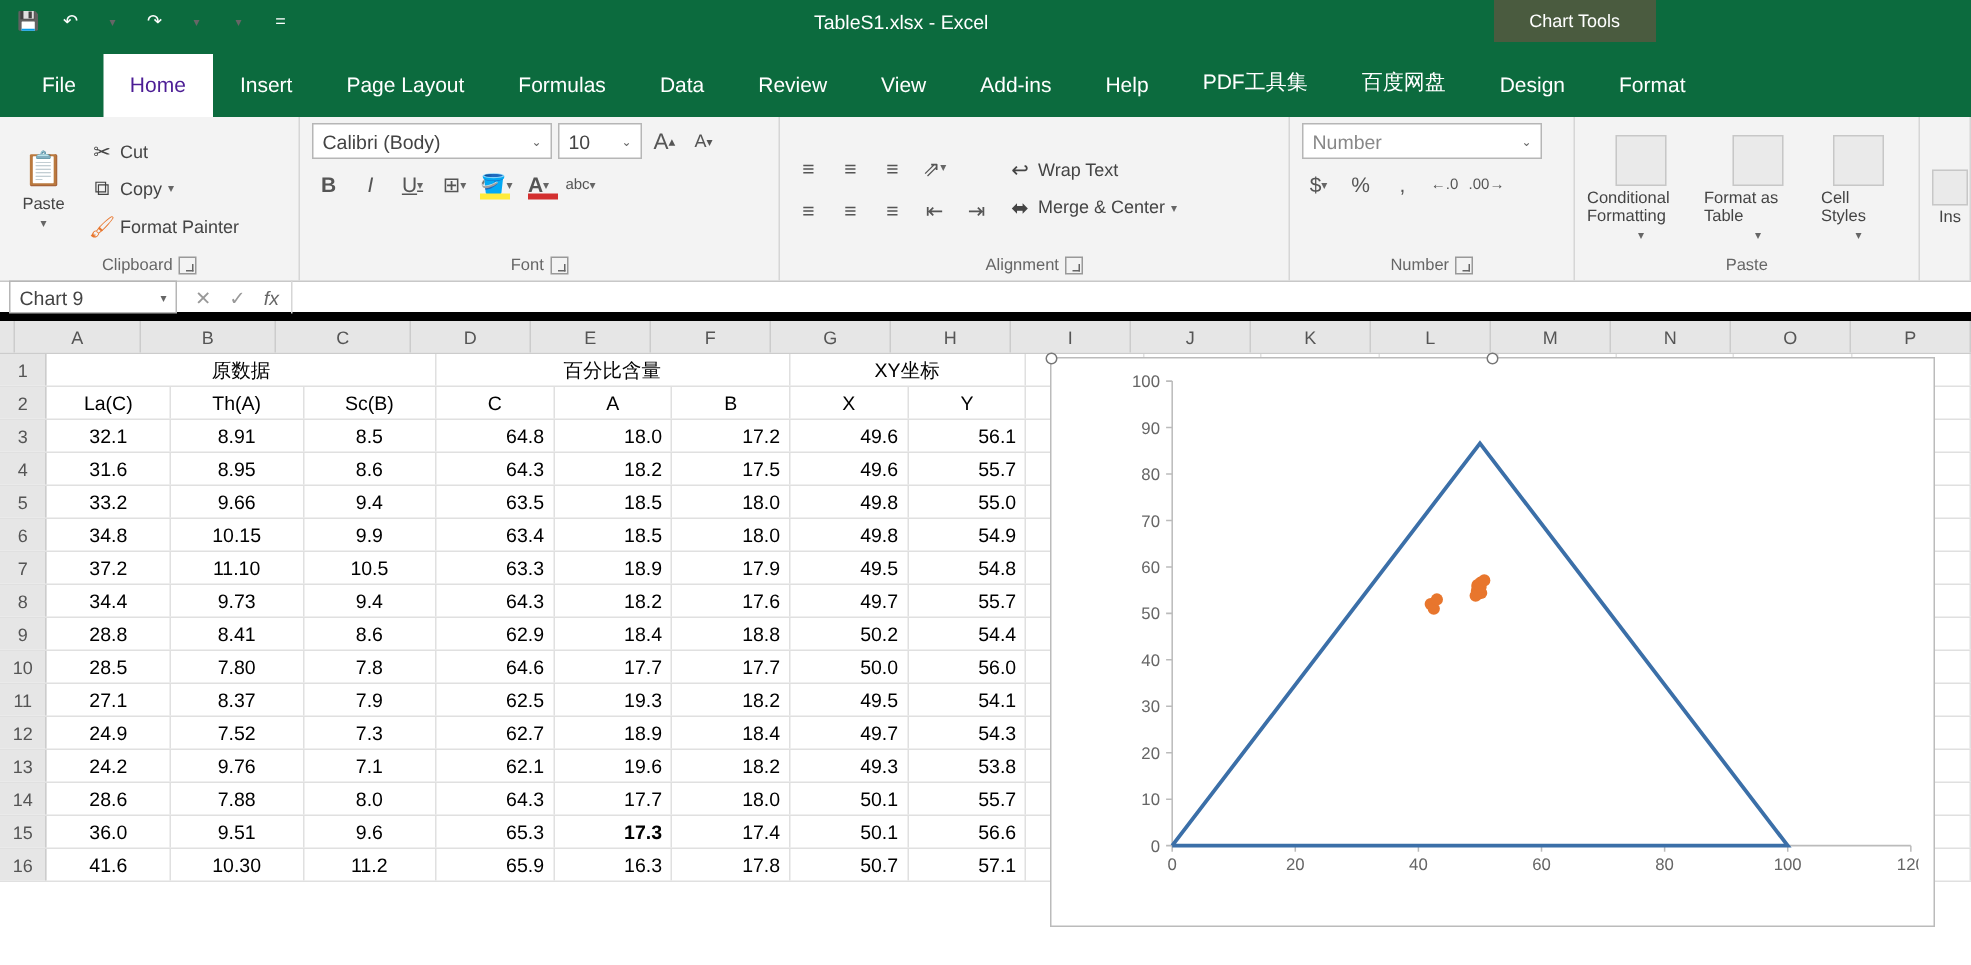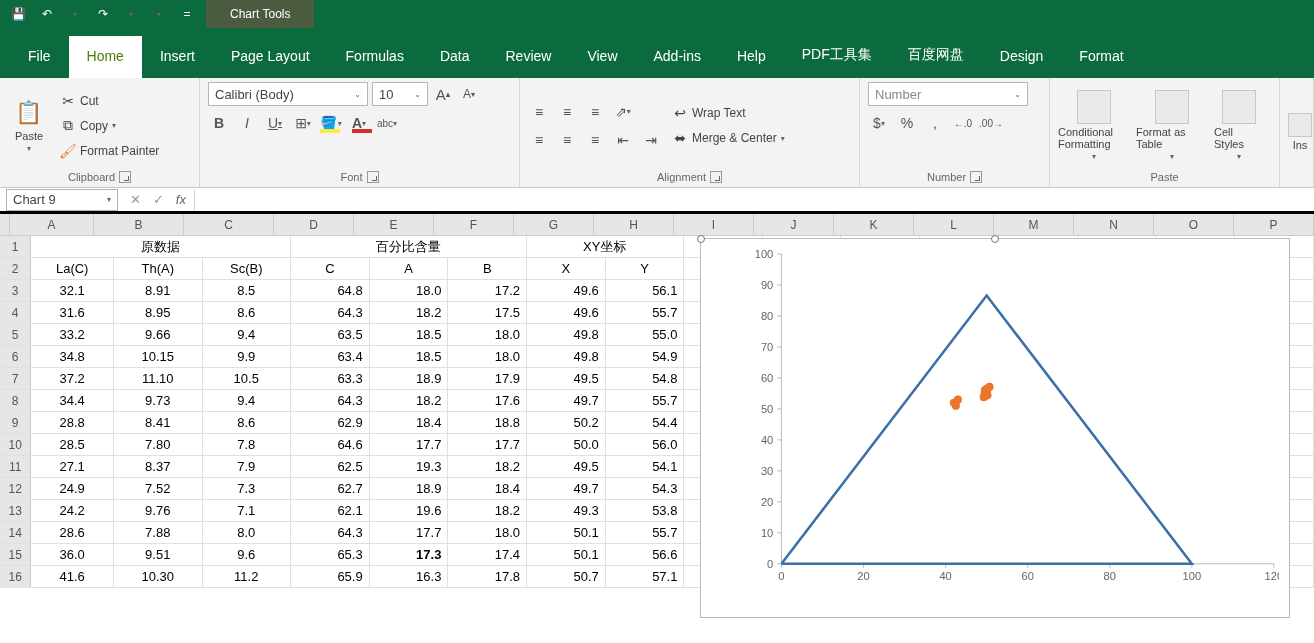--- a/index.html
+++ b/index.html
@@ -75,6 +75,7 @@
     <span class="dd-tri">▾</span>
     <span>=</span>
   </div>
+  <div class="title">TableS1.xlsx  -  Excel</div>
   <div class="ctx-tab">Chart Tools</div>
   <div style="width:210px"></div>
 </div>

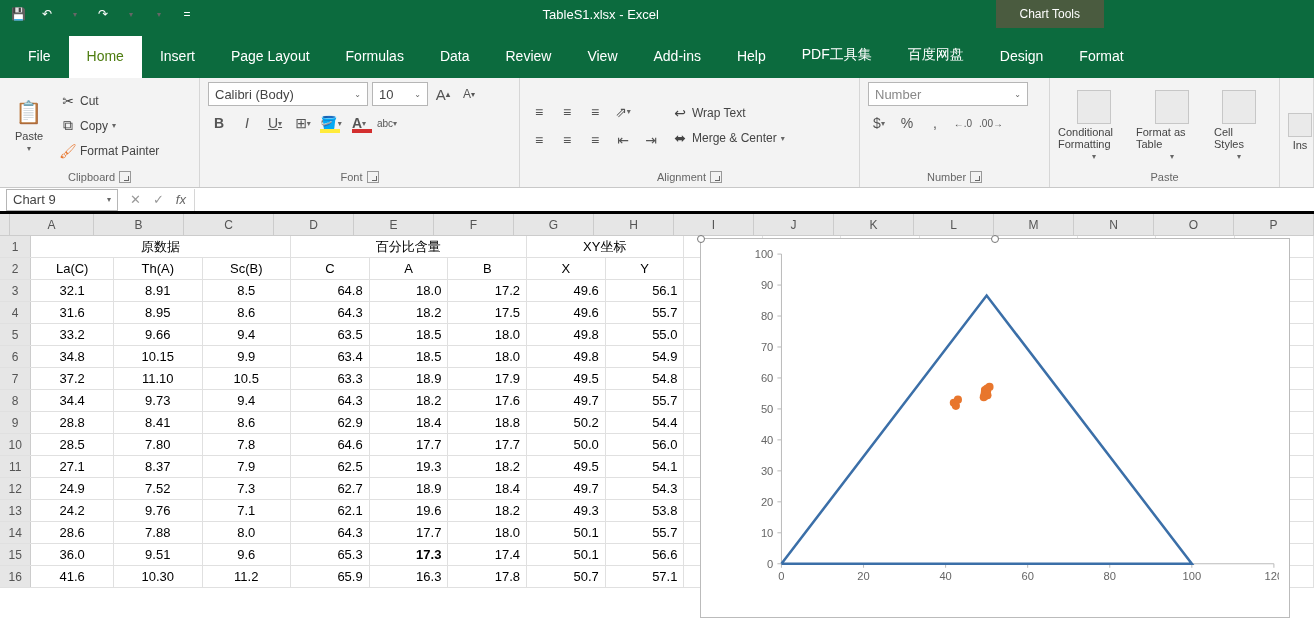--- a/index.html
+++ b/index.html
@@ -13,7 +13,7 @@
 
 .menubar { height: 50px; background: #0c6b3e; display:flex; align-items:flex-end; color:#fff; }
 .menubar .tab { padding: 12px 18px 14px; font-size: 14px; cursor:pointer; }
-.menubar .tab.active { background:#fff; color:#4d7c0f; }
+.menubar .tab.active { background:#fff; color:#4c1d95; }
 .menubar .spacer { width: 10px; }
 .menubar .tell { margin-left:auto; display:flex; align-items:center; gap:8px; padding-right:14px; font-size:13px;}
 .menubar .bulb { width:18px;height:18px;border:2px solid #fff;border-radius:50%; position:relative;}

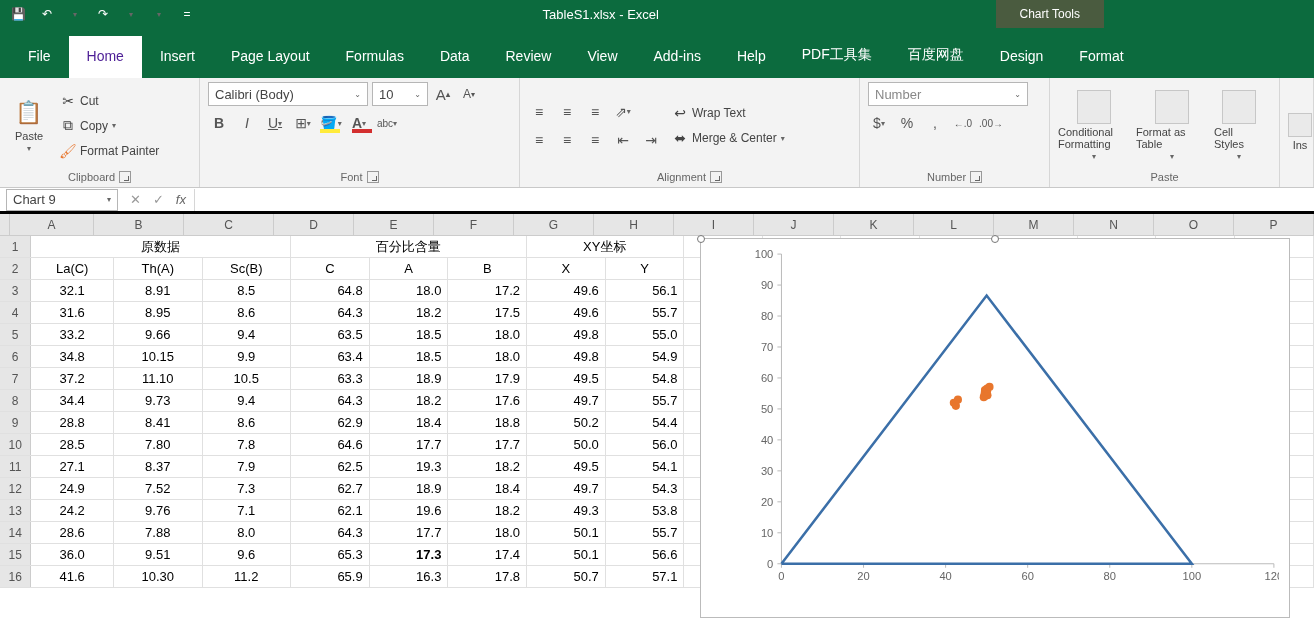--- a/index.html
+++ b/index.html
@@ -40,7 +40,7 @@
 .styles-btn{display:flex;flex-direction:column;align-items:center;font-size:11px;width:72px;gap:2px;}
 .styles-btn .glyph{width:34px;height:34px;background:#eaeaea;border:1px solid #c7c7c7;}
 
-.namebox-row{height:26px;display:flex;align-items:center;border-bottom:3px solid #000000;background:#fff;}
+.namebox-row{height:26px;display:flex;align-items:center;border-bottom:6px solid #000000;background:#fff;}
 .namebox{width:112px;height:22px;border:1px solid #b6b6b6;margin-left:6px;display:flex;align-items:center;padding:0 6px;justify-content:space-between;font-size:13px;}
 .fx-area{display:flex;align-items:center;gap:12px;margin-left:12px;color:#999;}
 .fx-area .fx{font-style:italic;color:#666;}

